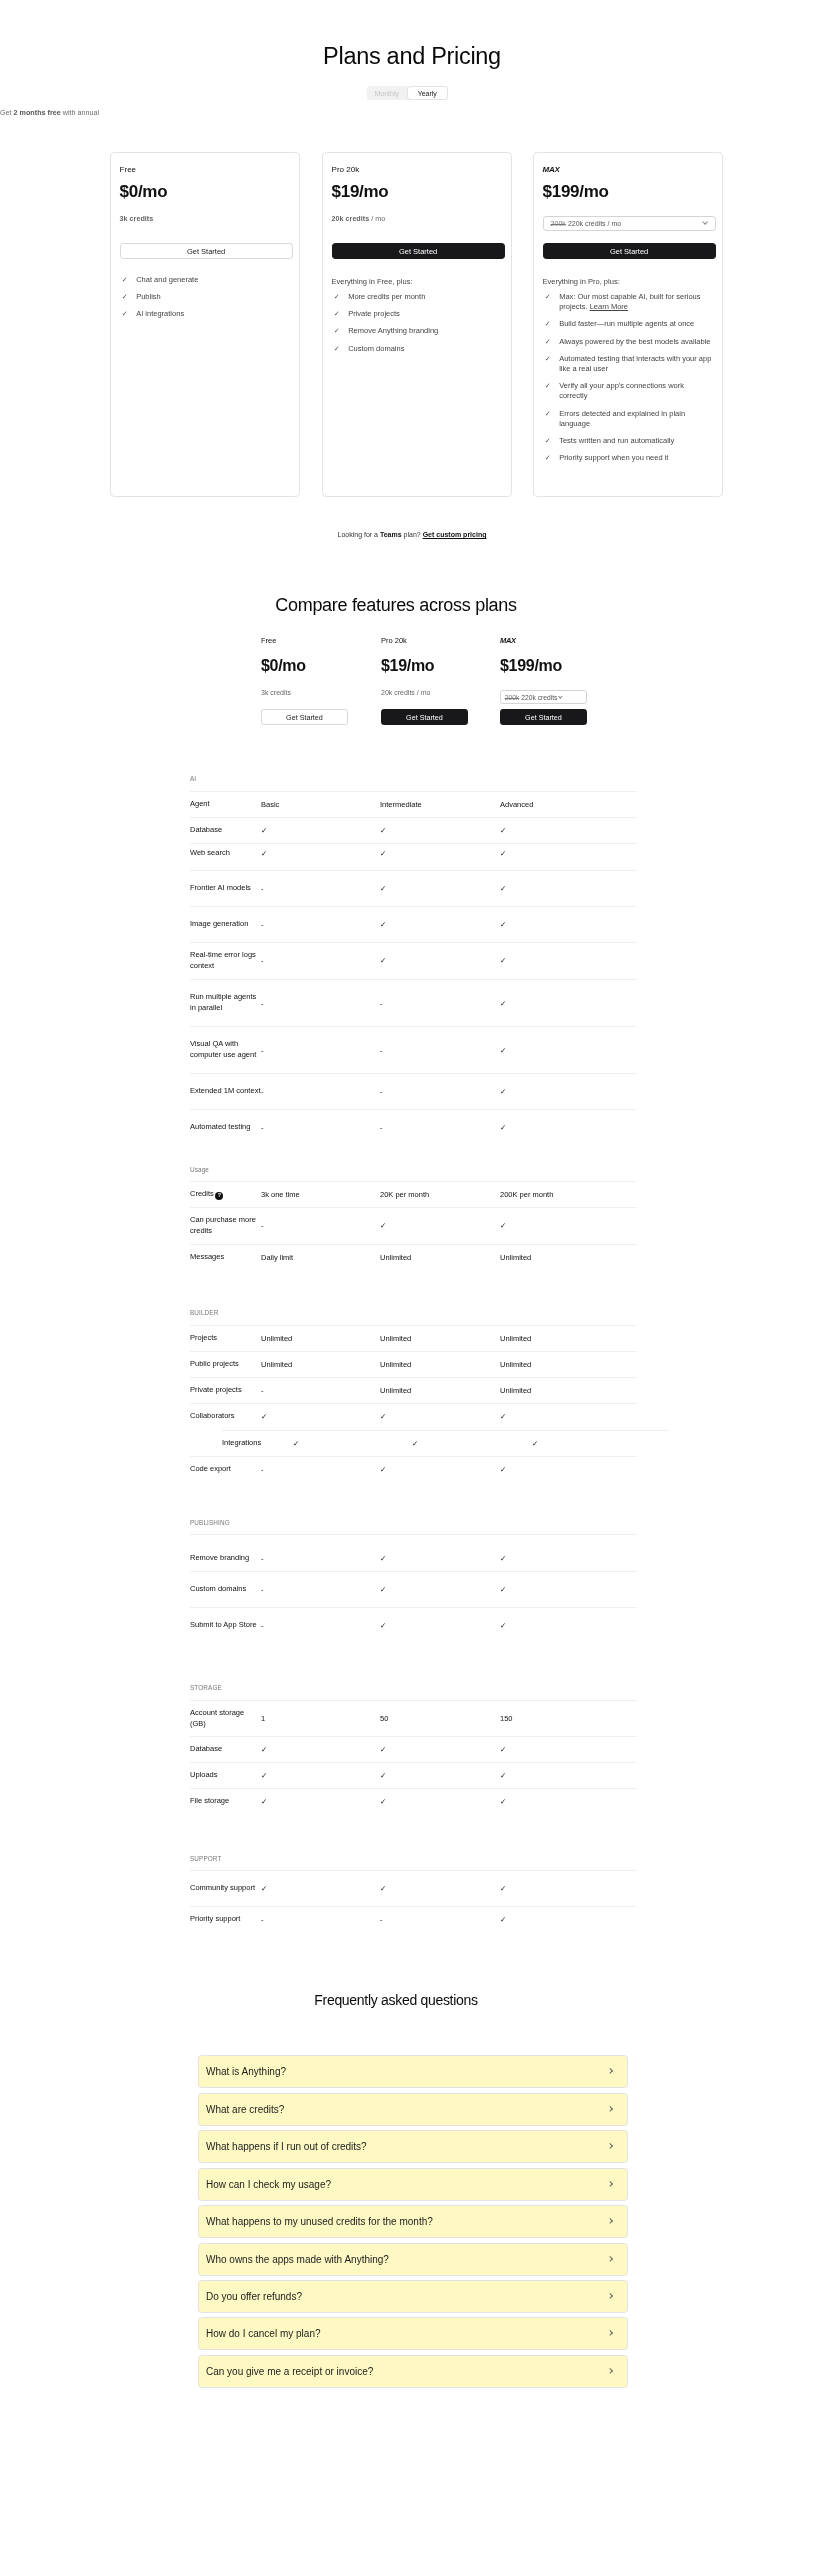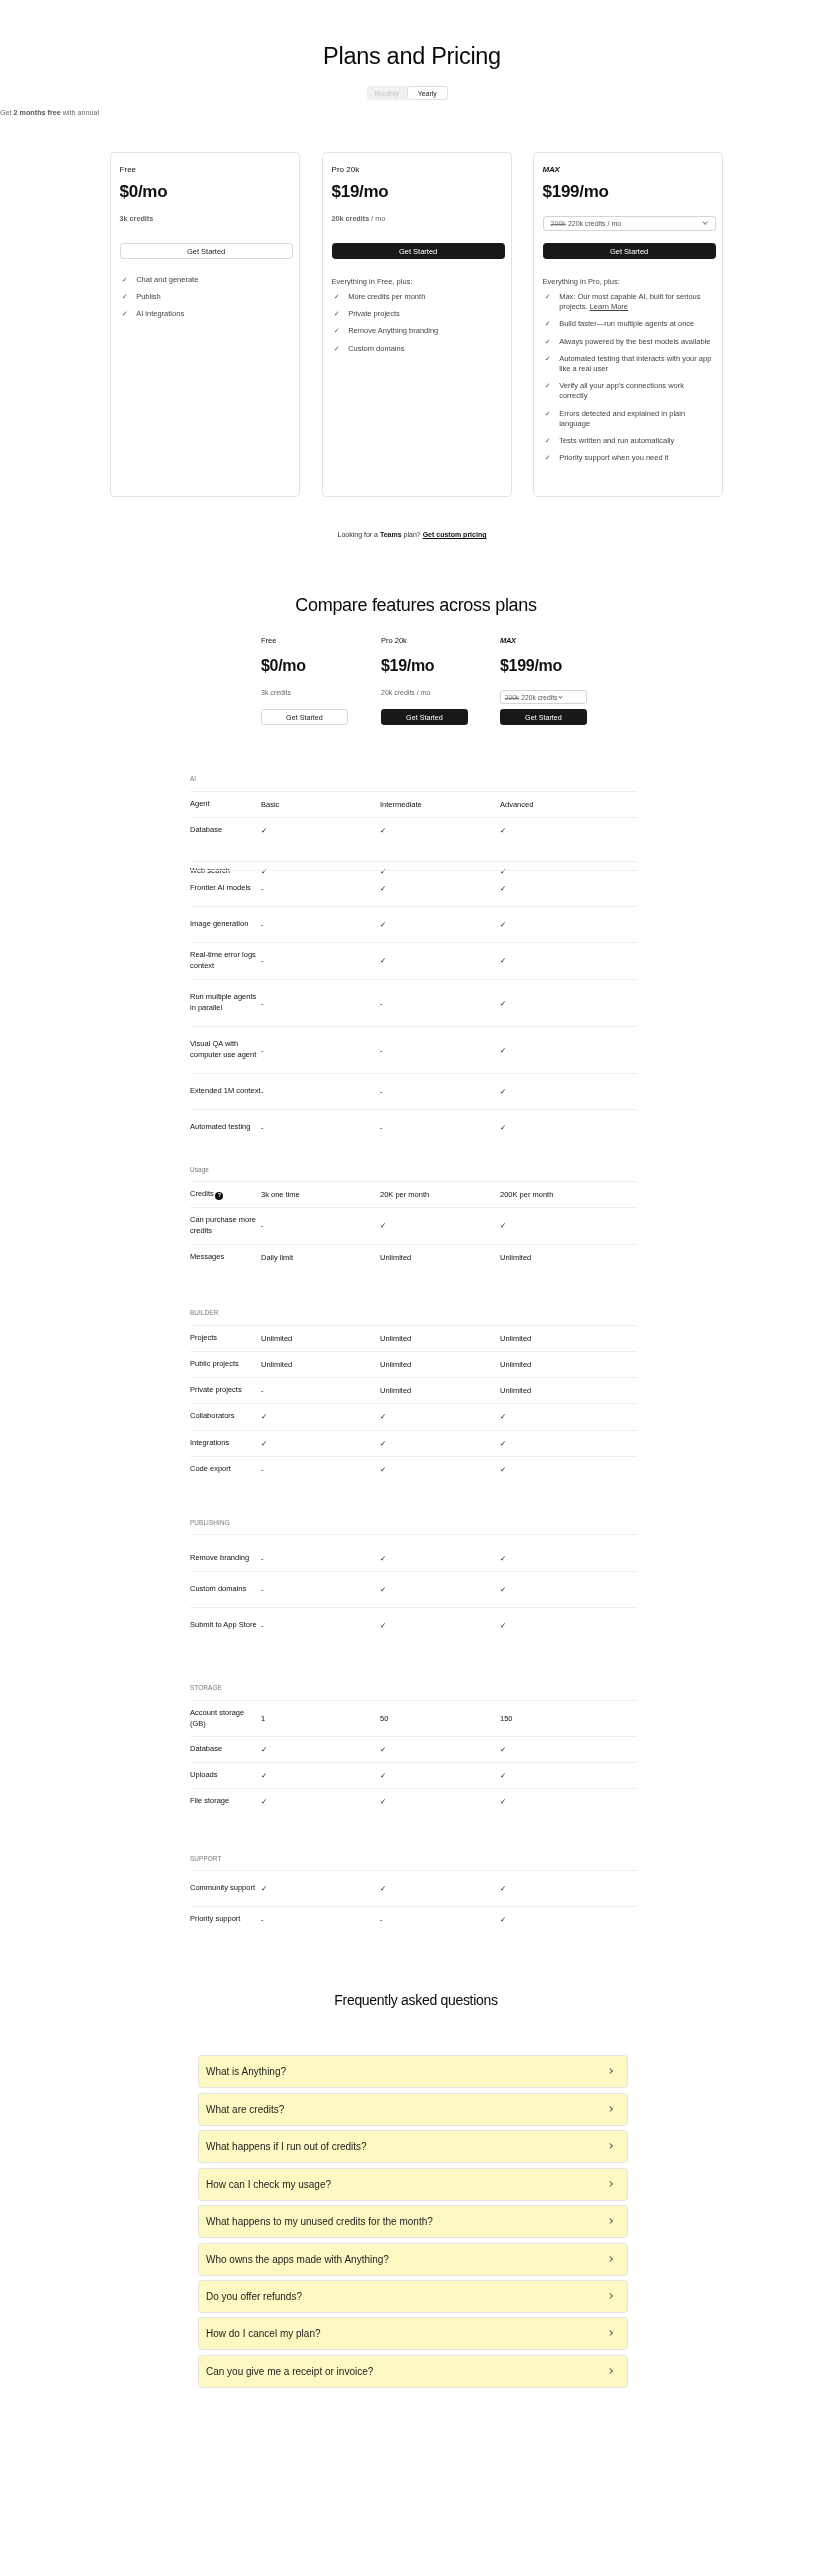--- a/index.html
+++ b/index.html
@@ -42,7 +42,7 @@
   .teams a { color: #111; font-weight: 700; text-decoration: underline; }
 
   
-  .h2 { position: absolute; left: 0; width: 792px; text-align: center; font-size: 18px; font-weight: 400; letter-spacing: -0.3px; color: #0a0a0a; margin-left: 20px; }
+  .h2 { position: absolute; left: 0; width: 792px; text-align: center; font-size: 18px; font-weight: 400; letter-spacing: -0.3px; color: #0a0a0a; }
   .cmp-col { position: absolute; top: 636px; width: 91px; }
   .cmp-col .name { font-size: 7.5px; color: #111; height: 10.7px; }
   .cmp-col .max-logo { font-weight: 900; font-style: italic; letter-spacing: -0.3px; }

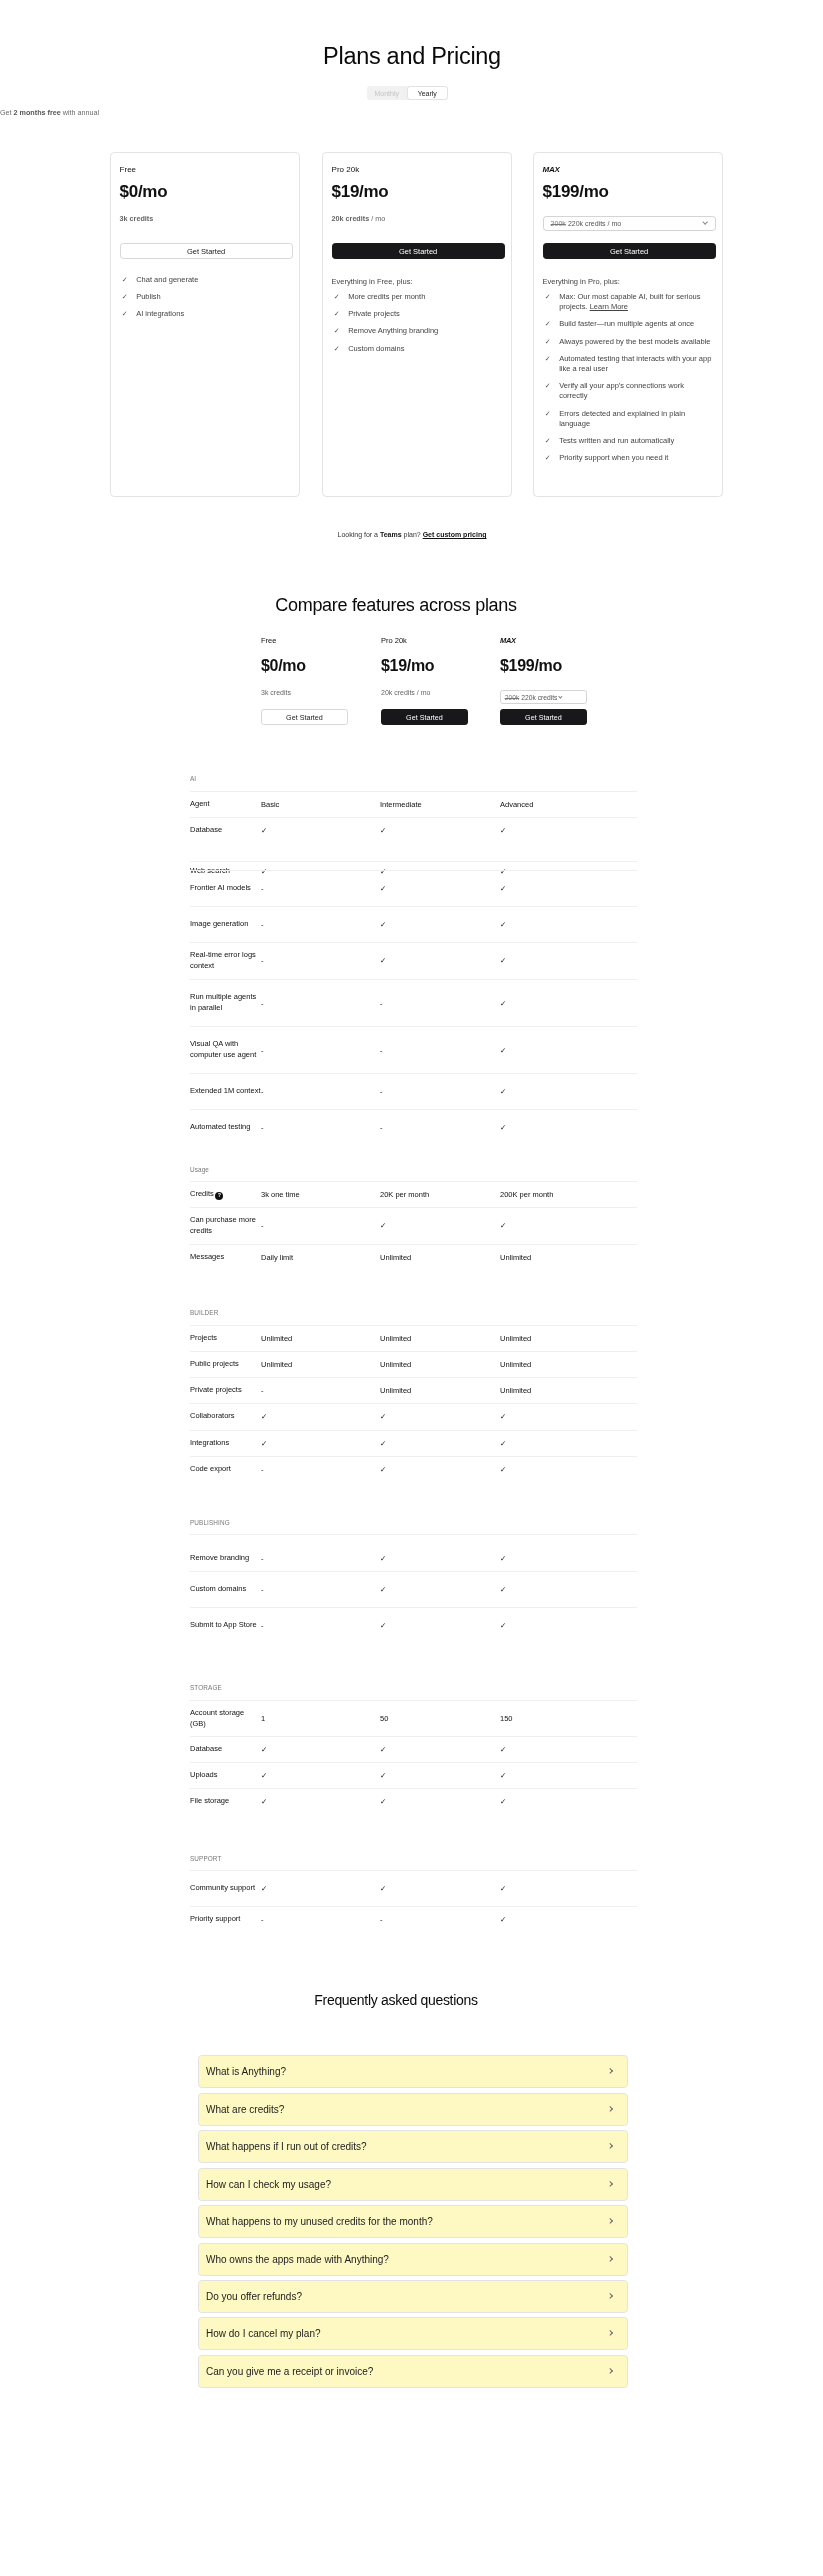--- a/index.html
+++ b/index.html
@@ -207,7 +207,7 @@
       <div class="c2">✓</div>
       <div class="c3">✓</div>
     </div>
-    <div class="row" style="top: 861px; height: 20px;">
+    <div class="row" style="top: 843px; height: 20px;">
       <div class="c0"><span>Web search</span></div>
       <div class="c1">✓</div>
       <div class="c2">✓</div>

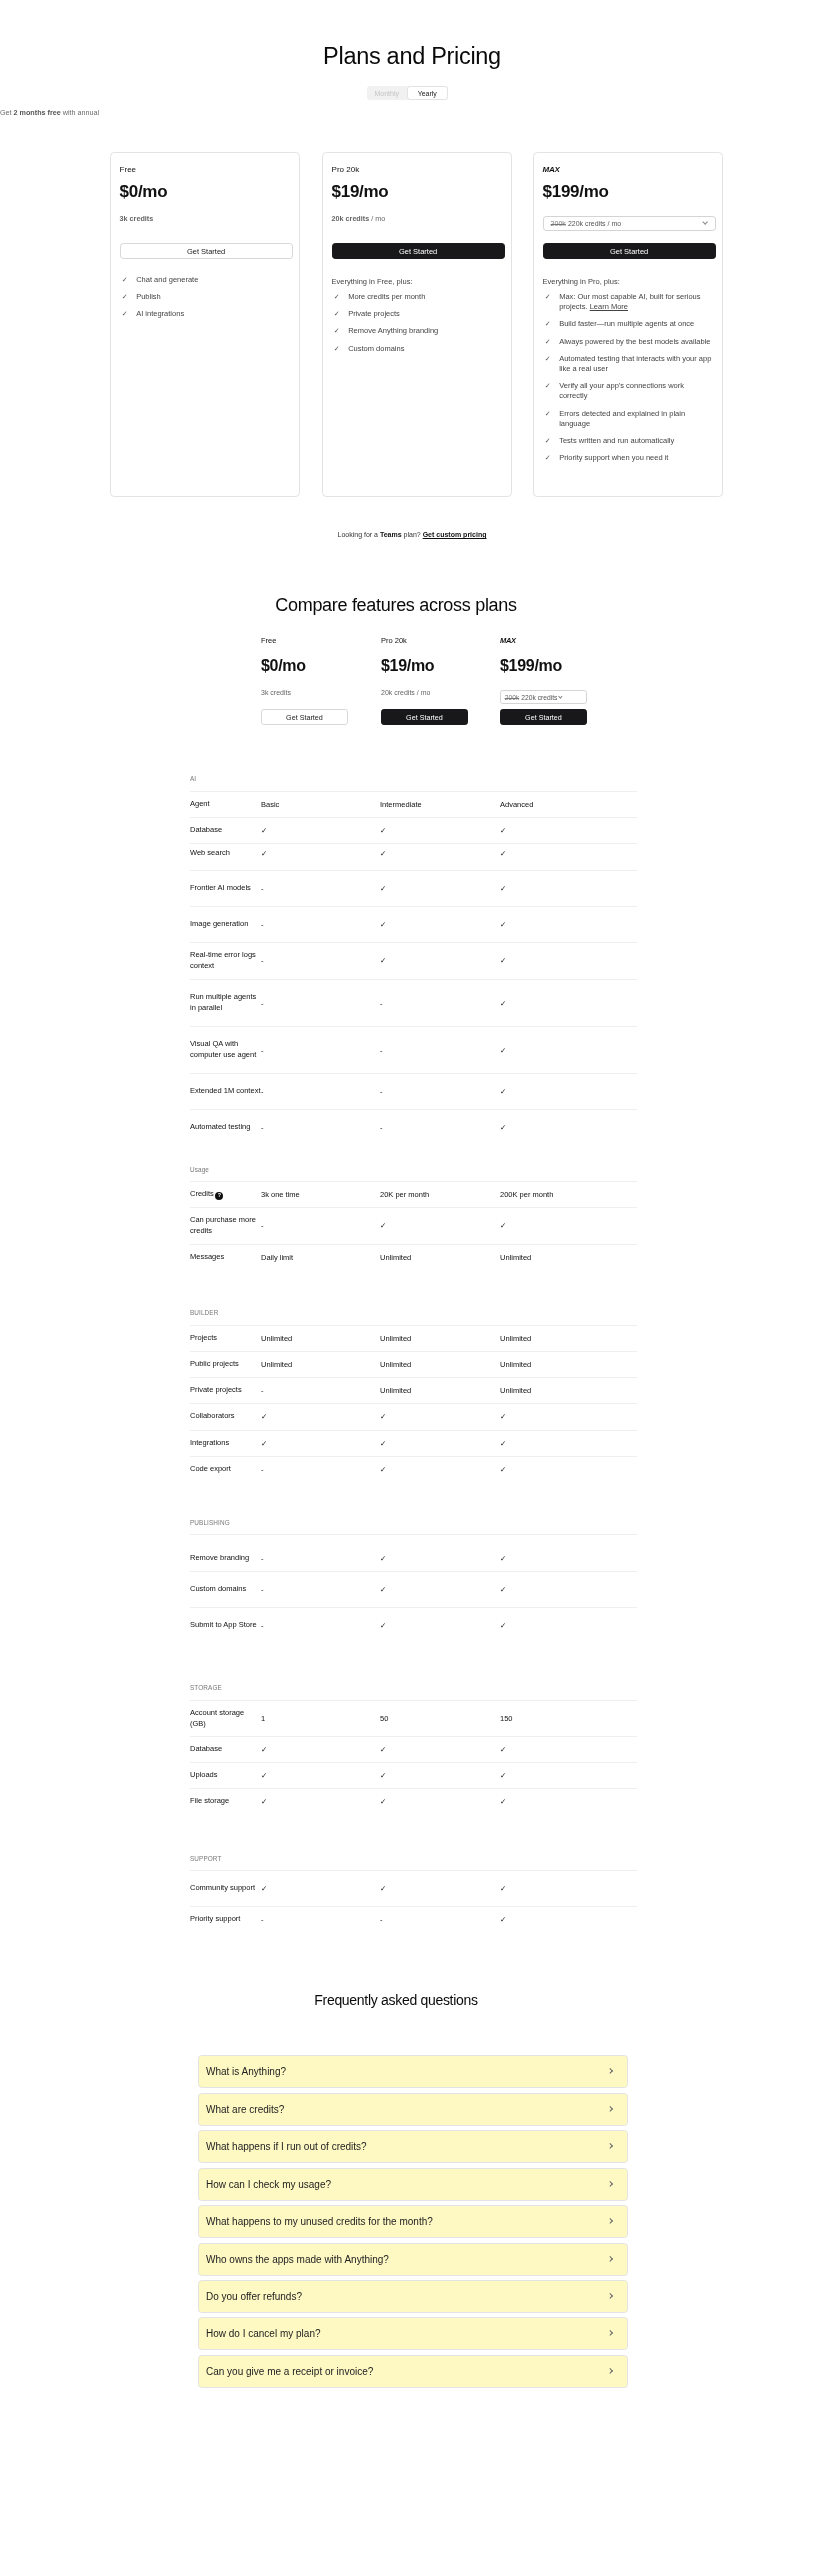--- a/index.html
+++ b/index.html
@@ -299,7 +299,7 @@
       <div class="c2">✓</div>
       <div class="c3">✓</div>
     </div>
-    <div class="row" style="top: 1430px; height: 26px;">
+    <div class="row" style="top: 1430px; height: 26px; margin-left: 32px;">
       <div class="c0"><span>Integrations</span></div>
       <div class="c1">✓</div>
       <div class="c2">✓</div>

